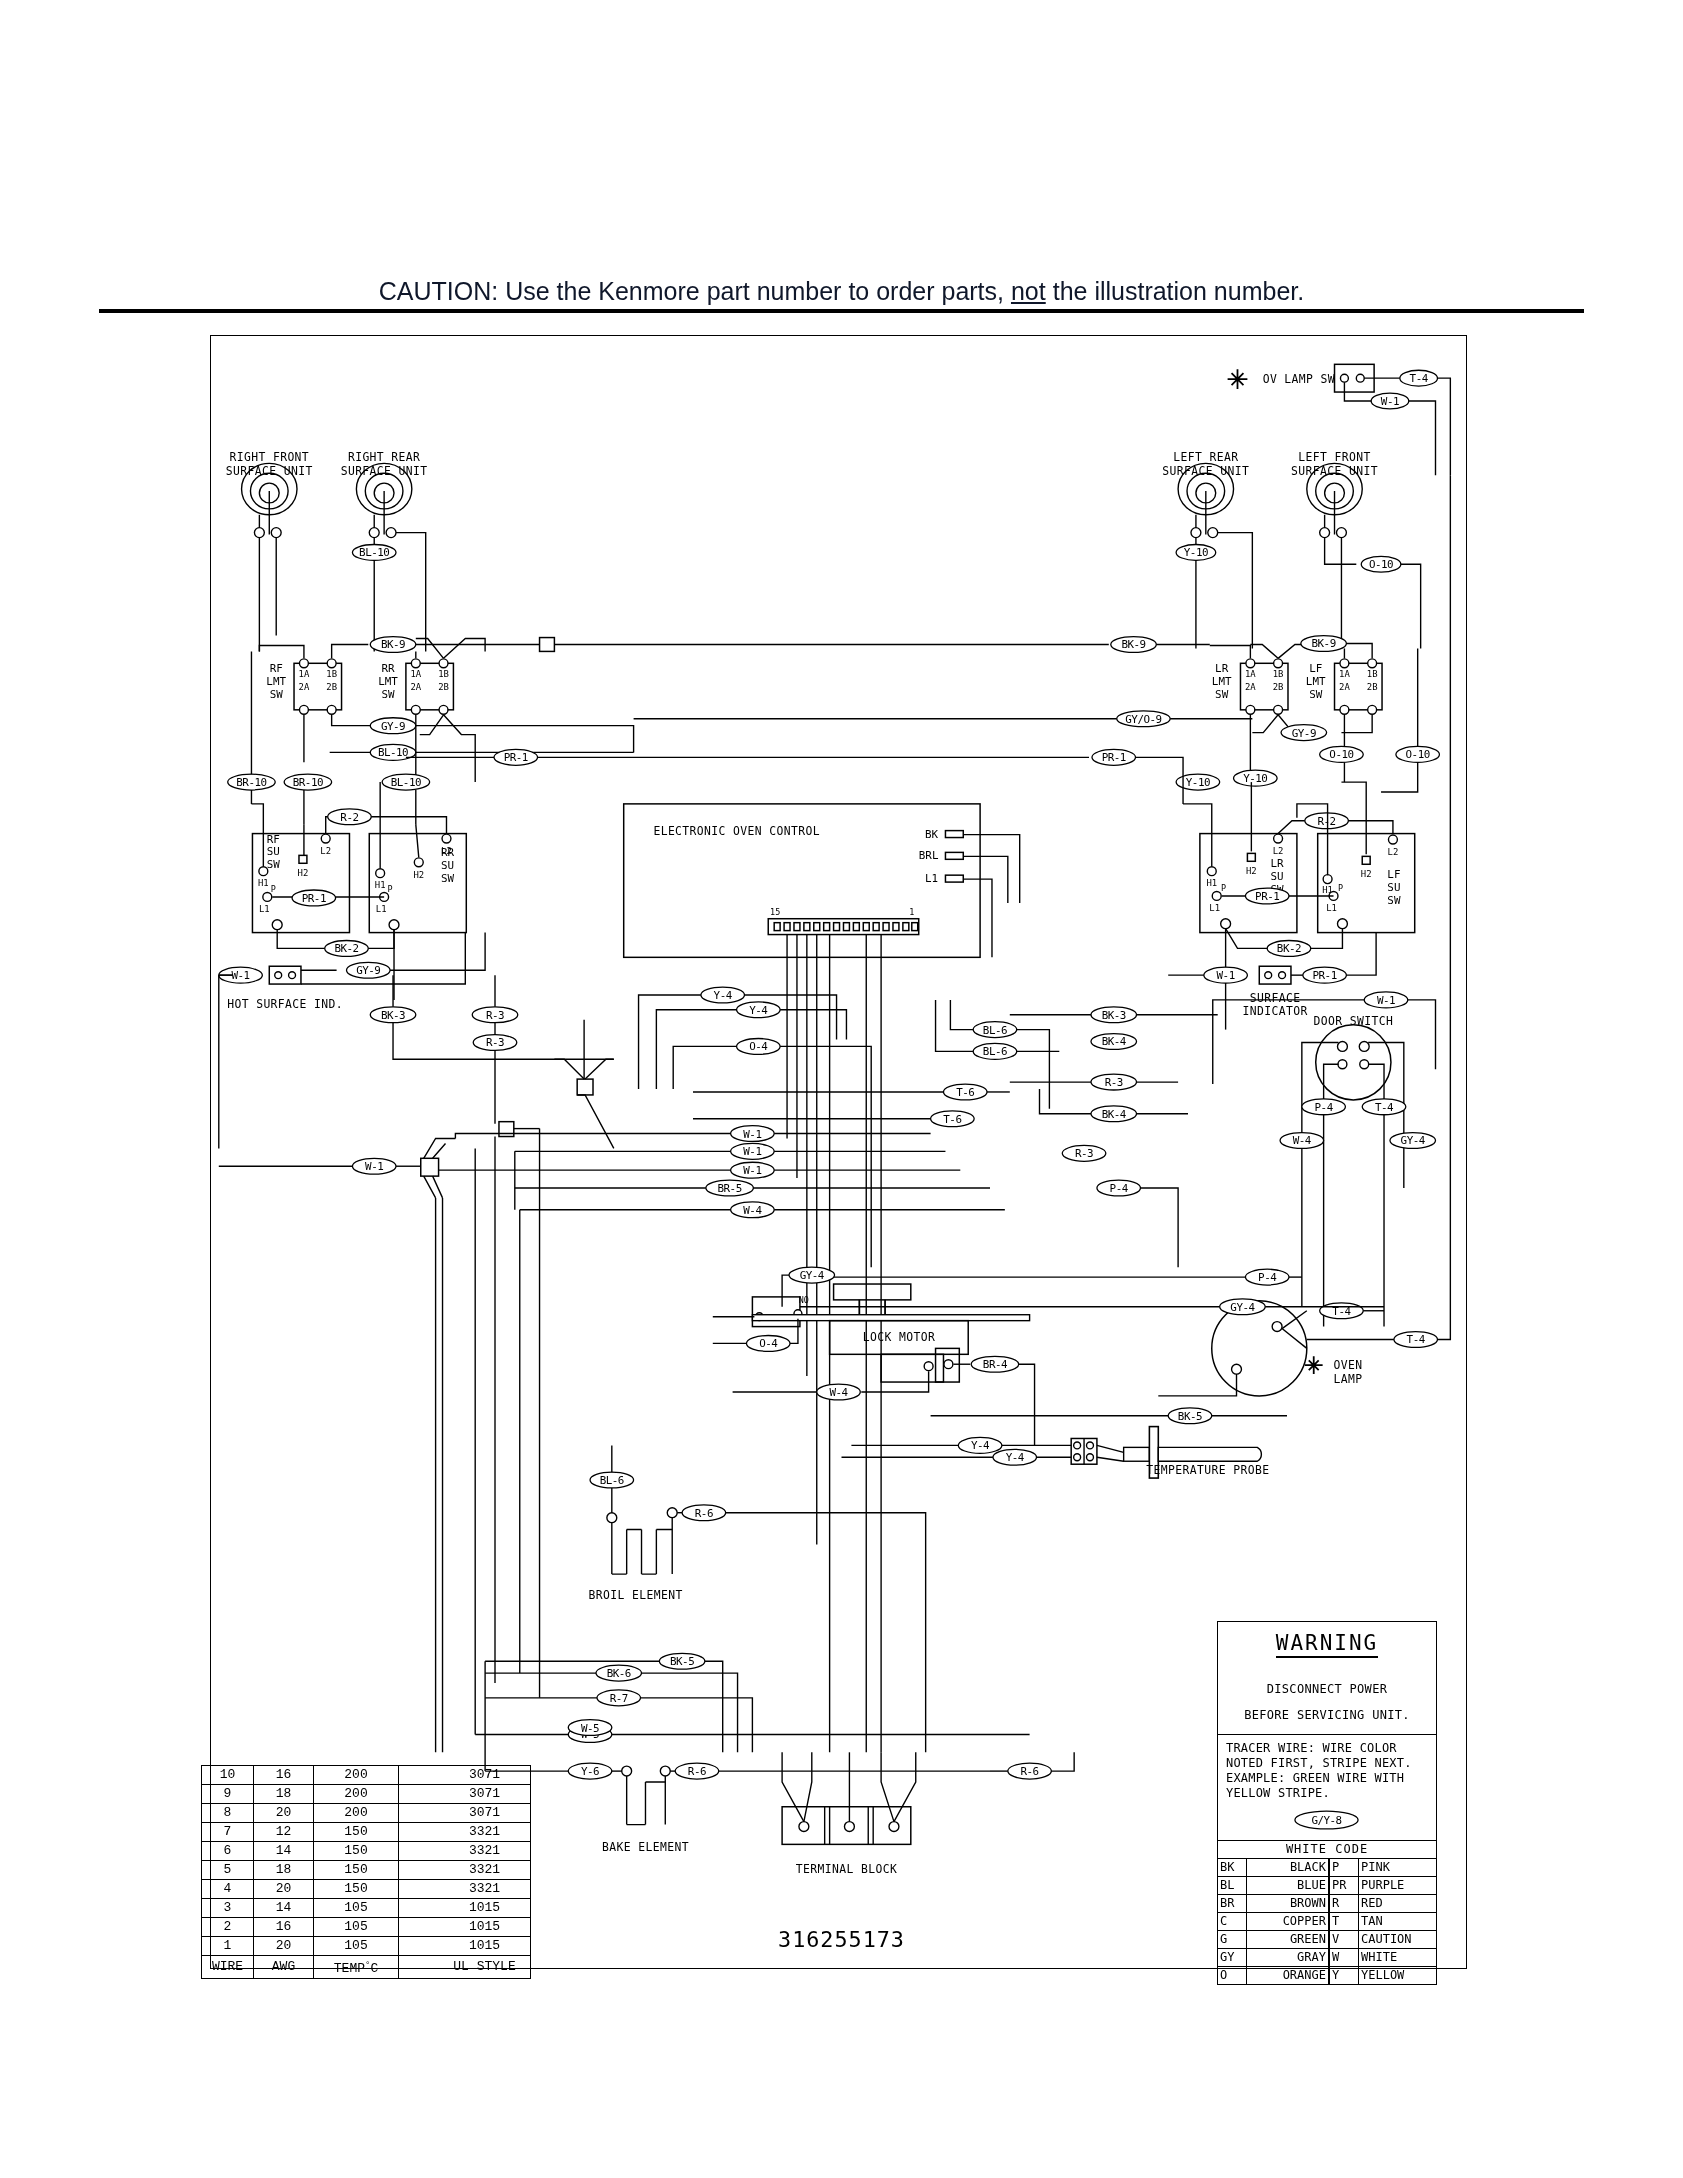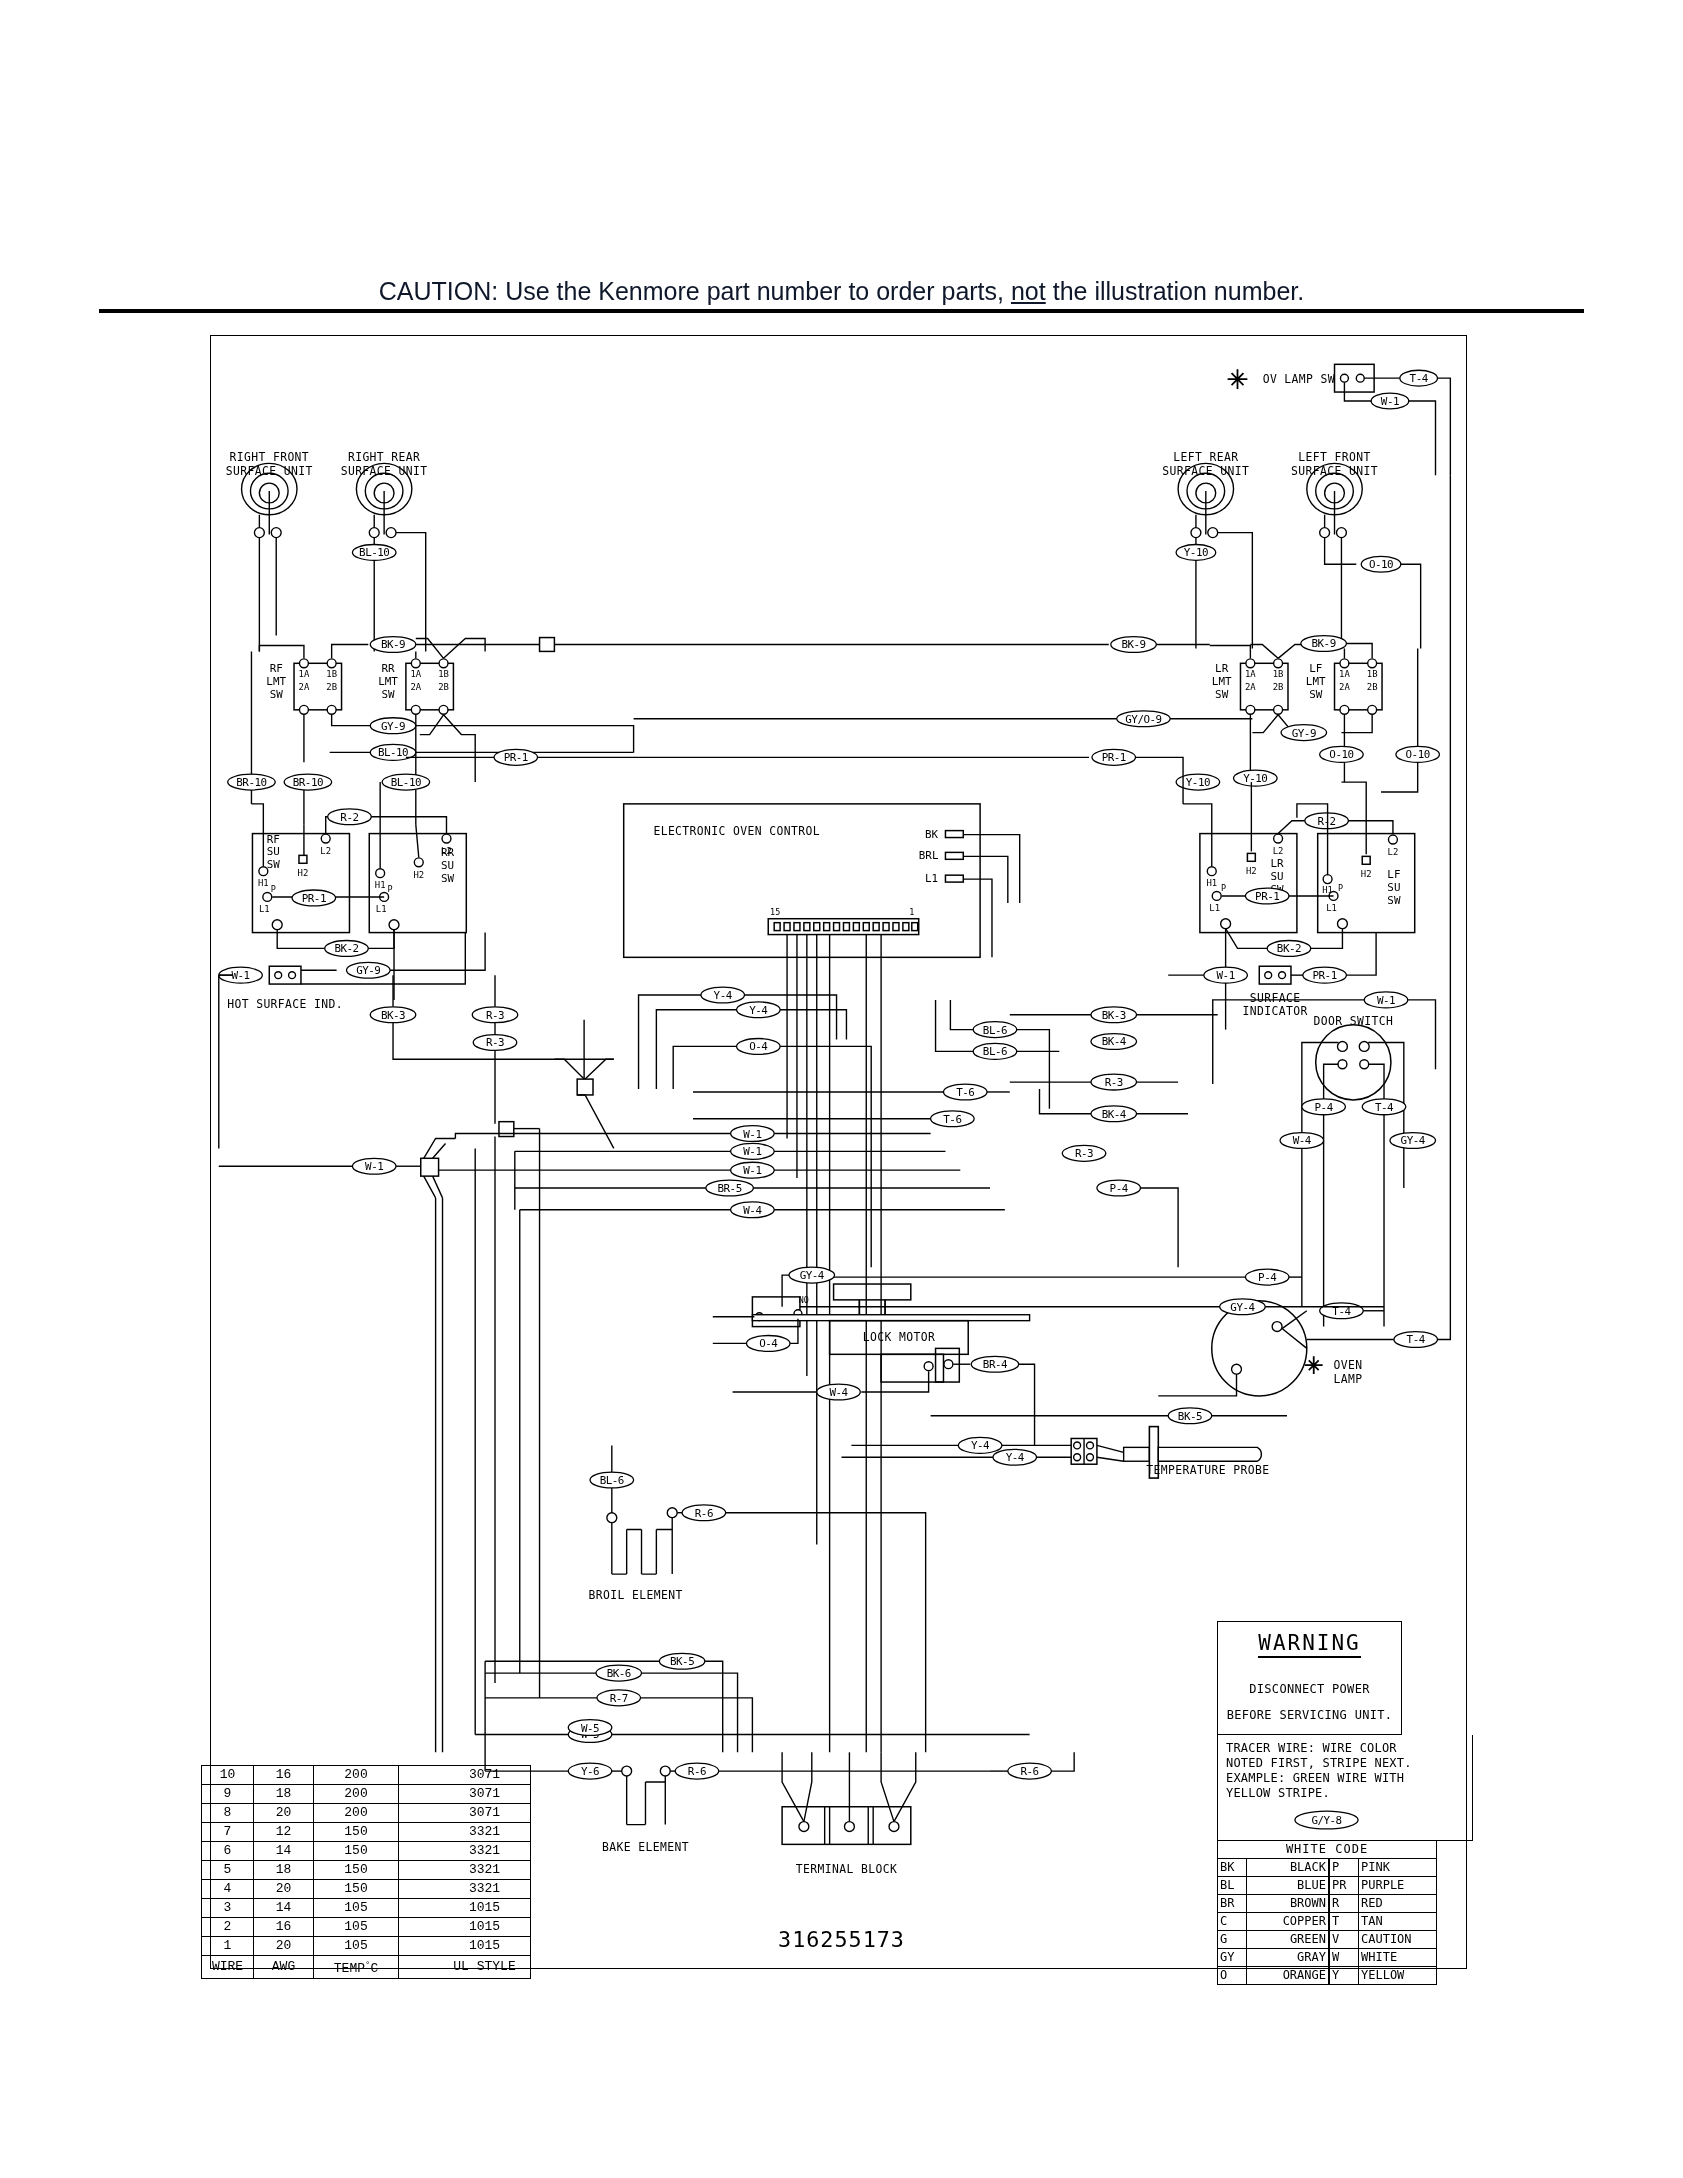--- a/index.html
+++ b/index.html
@@ -39,7 +39,7 @@
   .wtable td.c4{width:91px;padding-left:40px;}
 
   
-  .warnbox{position:absolute;left:1217px;top:1621px;width:185px;height:114px;border:1.6px solid #000;box-sizing:border-box;text-align:center;}
+  .warnbox{position:absolute;left:1217px;top:1621px;width:220px;height:114px;border:1.6px solid #000;box-sizing:border-box;text-align:center;}
   .warnttl{font-family:"DejaVu Sans Mono",monospace;font-size:21px;letter-spacing:2px;margin-top:9px;display:inline-block;border-bottom:2px solid #000;padding-bottom:1px;}
   .warnsub{font-family:"DejaVu Sans Mono",monospace;font-size:12px;line-height:14px;margin-top:24px;letter-spacing:0.3px;}
   .tracebox{position:absolute;left:1217px;top:1735px;width:256px;height:106px;border:1.6px solid #000;border-top:none;box-sizing:border-box;padding:6px 8px 0 8px;}

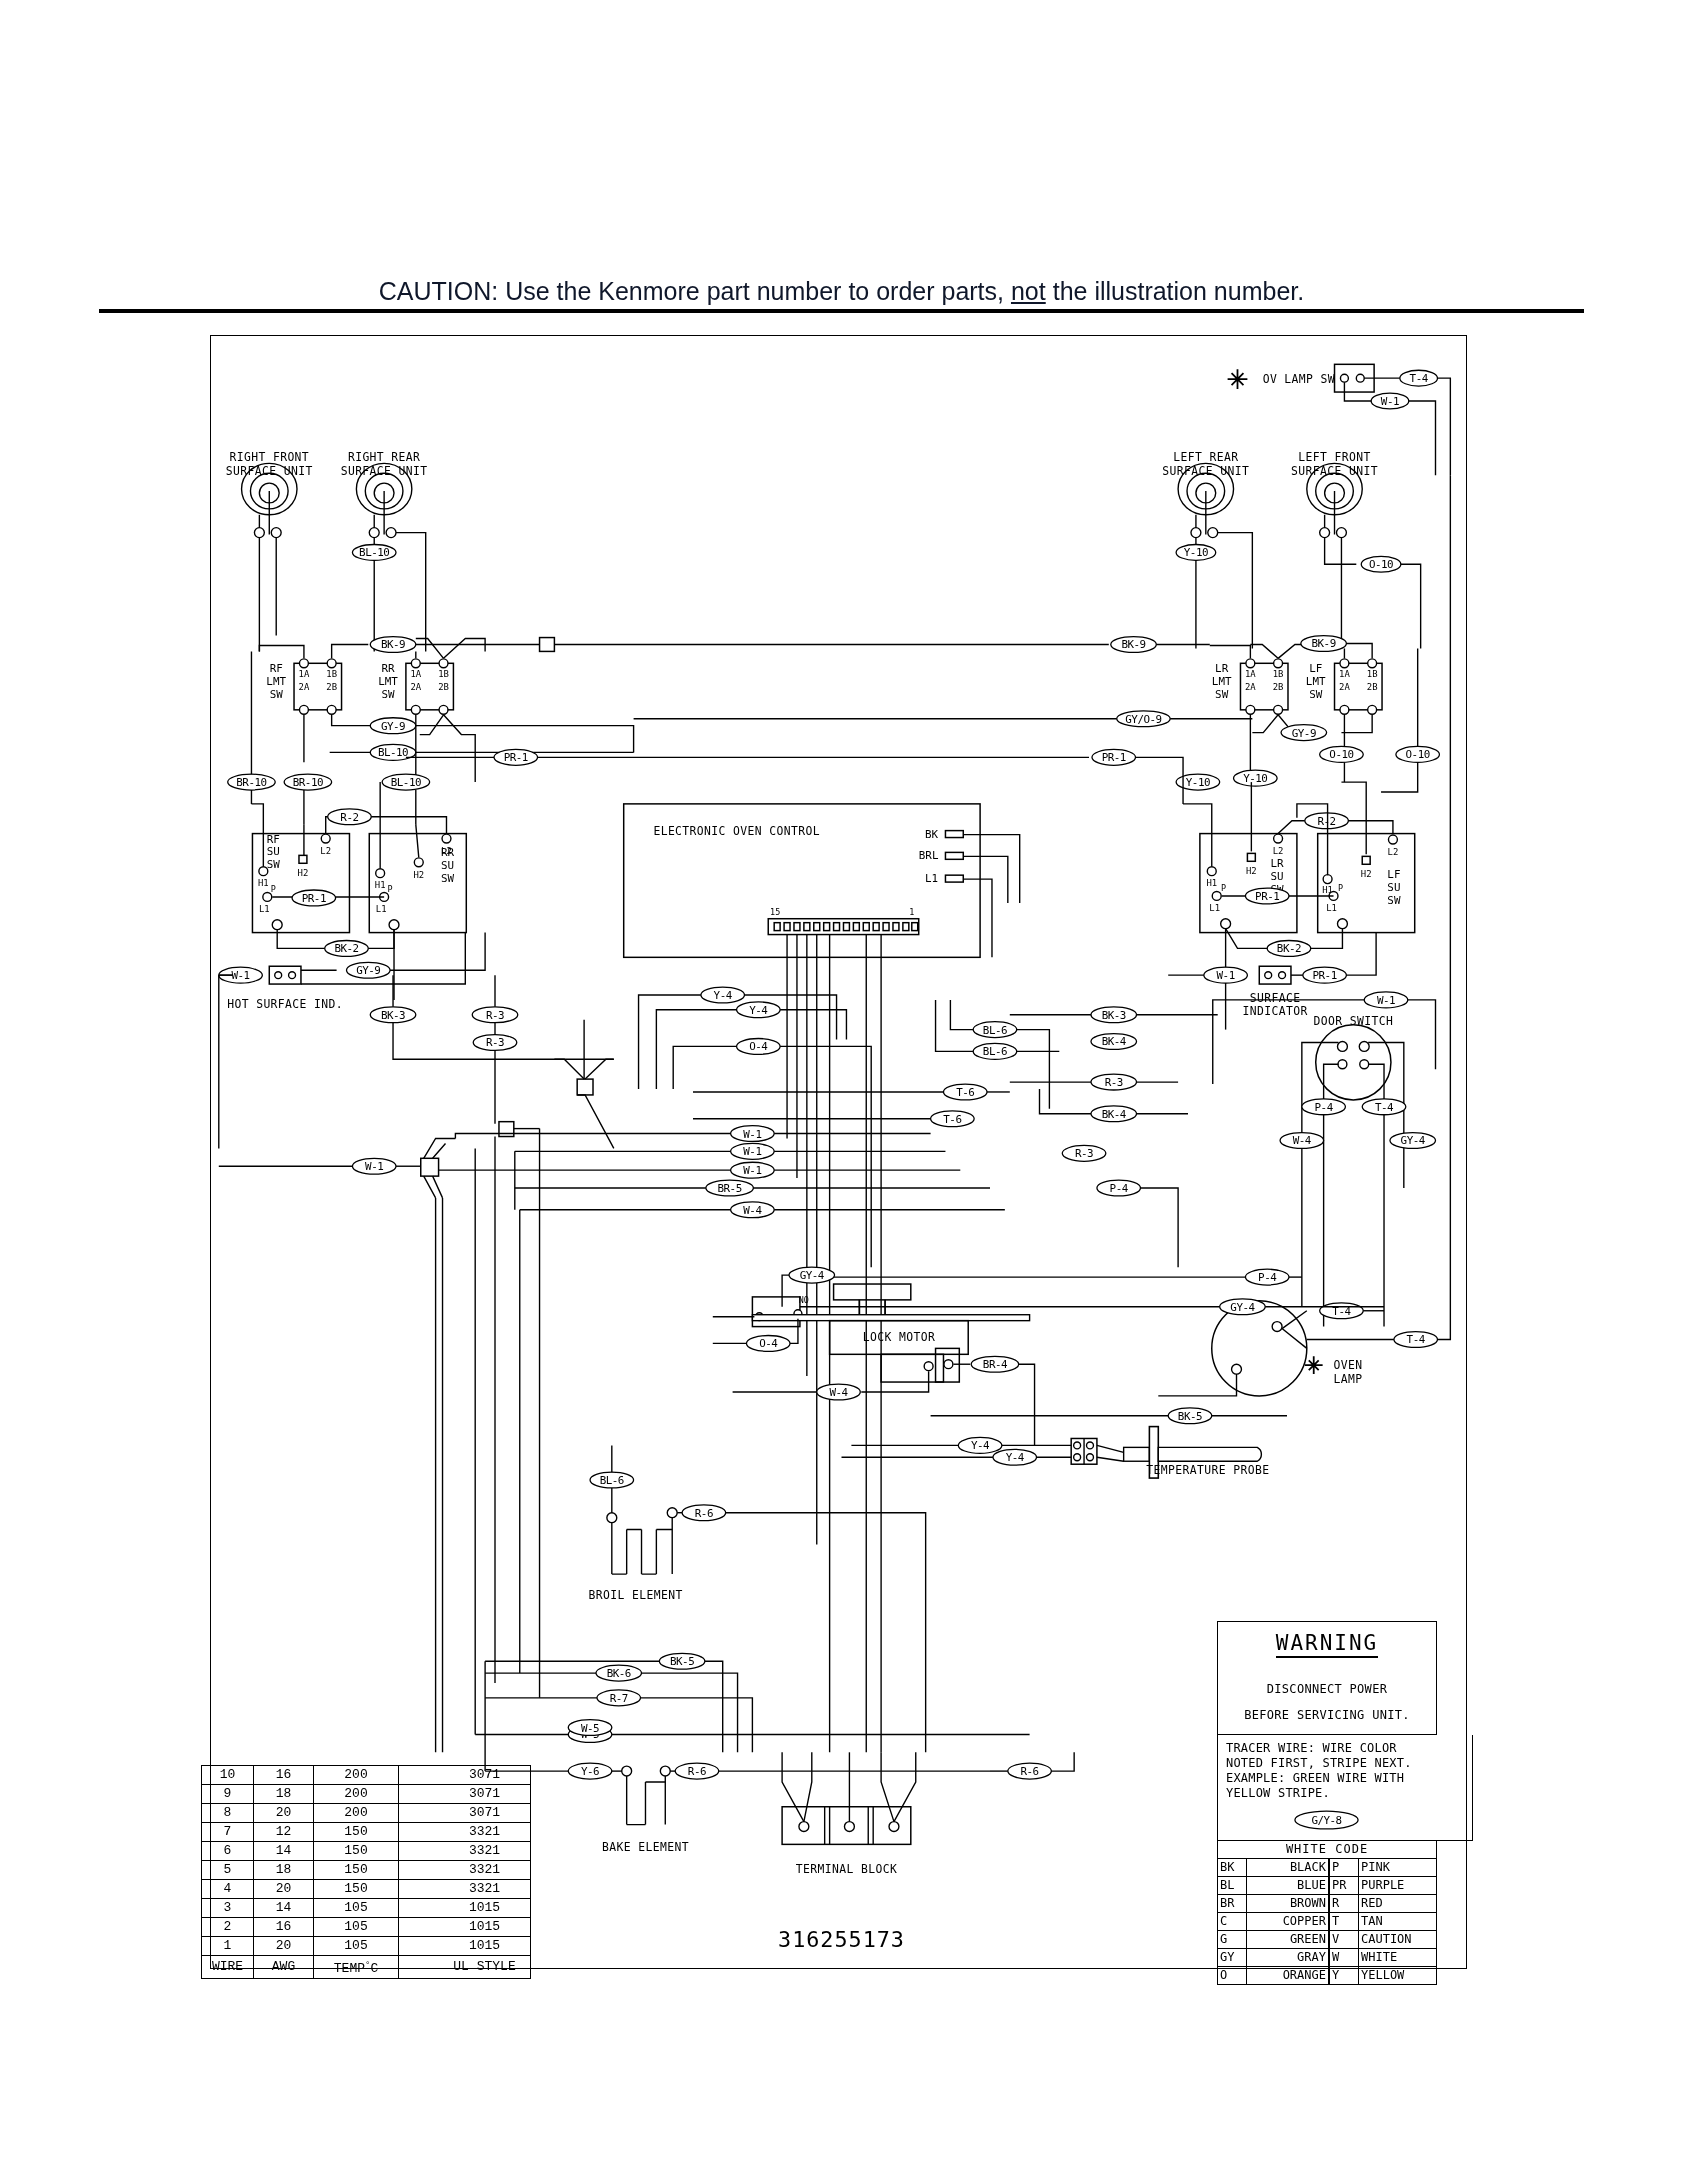--- a/index.html
+++ b/index.html
@@ -42,7 +42,7 @@
   .warnbox{position:absolute;left:1217px;top:1621px;width:220px;height:114px;border:1.6px solid #000;box-sizing:border-box;text-align:center;}
   .warnttl{font-family:"DejaVu Sans Mono",monospace;font-size:21px;letter-spacing:2px;margin-top:9px;display:inline-block;border-bottom:2px solid #000;padding-bottom:1px;}
   .warnsub{font-family:"DejaVu Sans Mono",monospace;font-size:12px;line-height:14px;margin-top:24px;letter-spacing:0.3px;}
-  .tracebox{position:absolute;left:1217px;top:1735px;width:256px;height:106px;border:1.6px solid #000;border-top:none;box-sizing:border-box;padding:6px 8px 0 8px;}
+  .tracebox{position:absolute;left:1217px;top:1735px;width:220px;height:106px;border:1.6px solid #000;border-top:none;box-sizing:border-box;padding:6px 8px 0 8px;}
   .tracetxt{font-family:"DejaVu Sans Mono",monospace;font-size:12px;line-height:15px;letter-spacing:0.2px;}
   .gyell{position:absolute;left:1287px;top:1809px;}
   .cctable{position:absolute;left:1217px;top:1840px;border-collapse:collapse;font-family:"DejaVu Sans Mono",monospace;font-size:12px;}

